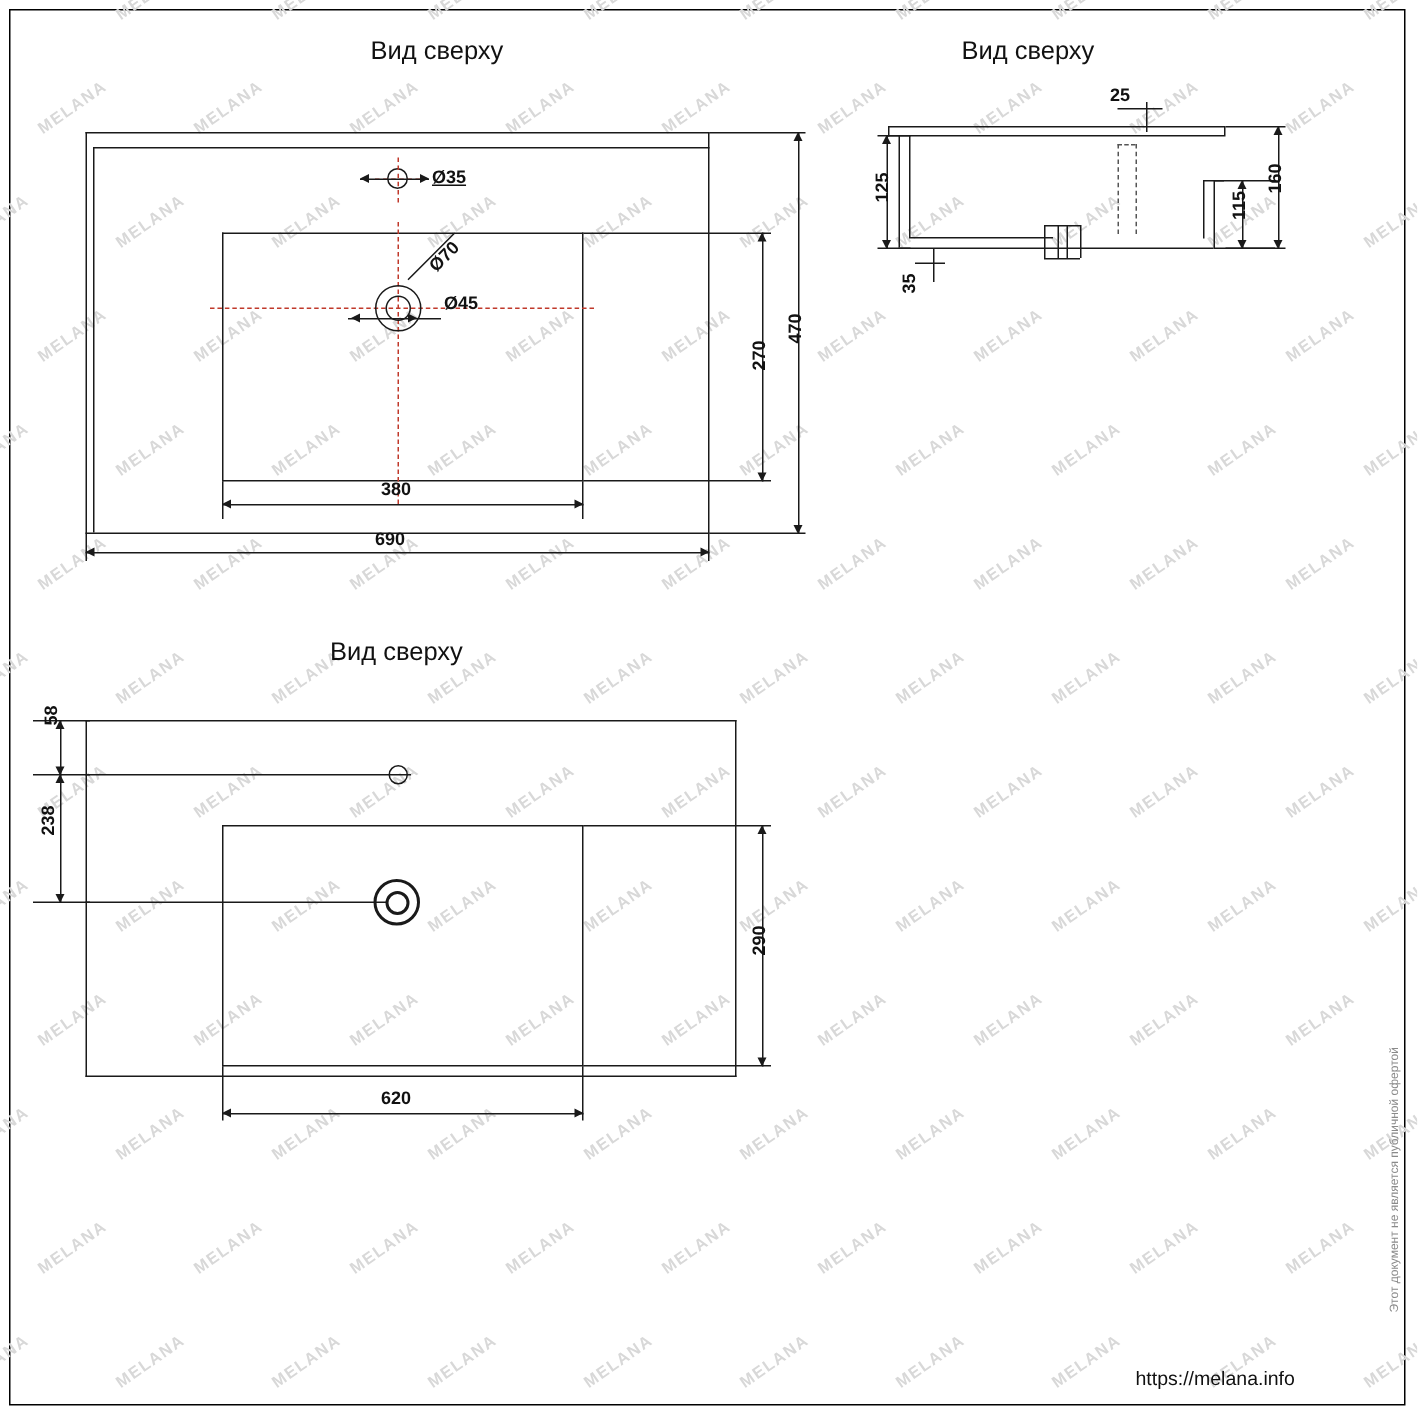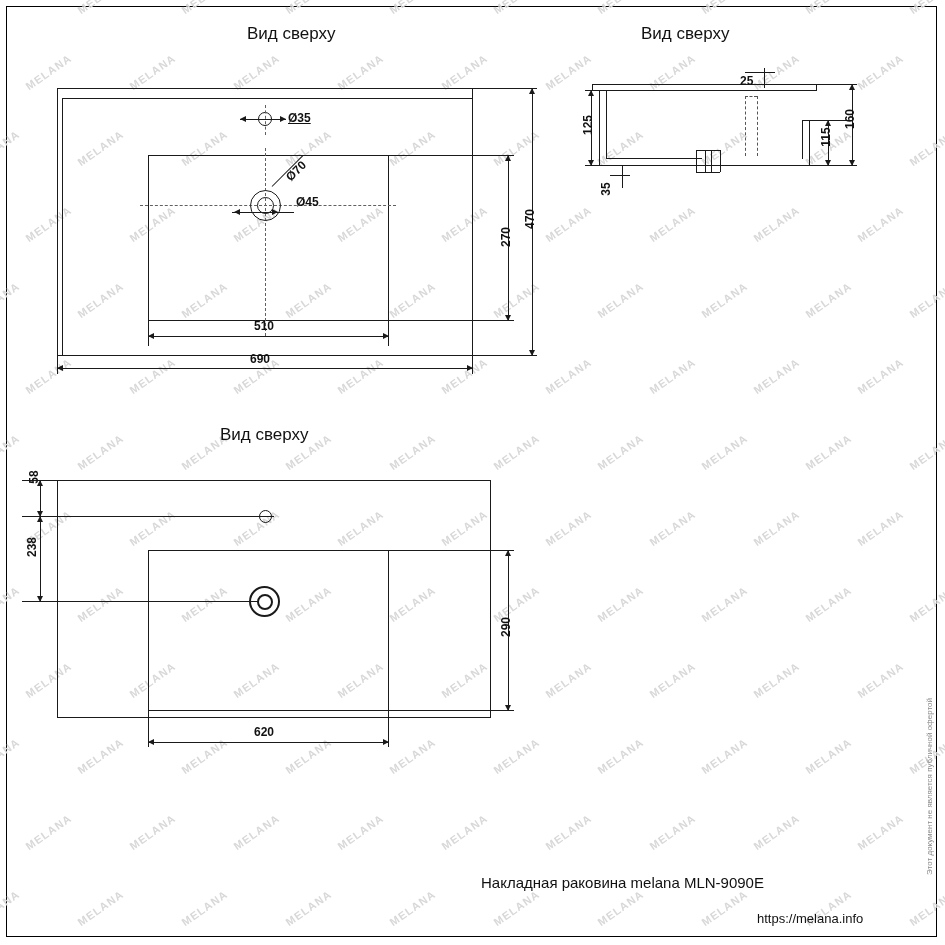--- a/index.html
+++ b/index.html
@@ -377,7 +377,7 @@
 
   <div class="ln lnv" style="left:764px; top:68px; height:20px;"></div>
   <div class="ln lnh" style="left:745px; top:72px; width:30px;"></div>
-  <div class="dim" style="left:740px; top:74px;">25</div>
+  <div class="dim" style="left:740px; top:56px;">25</div>
 
   <div class="ln lnh" style="left:585px; top:90px; width:22px;"></div>
   <div class="ln lnh" style="left:585px; top:165px; width:22px;"></div>

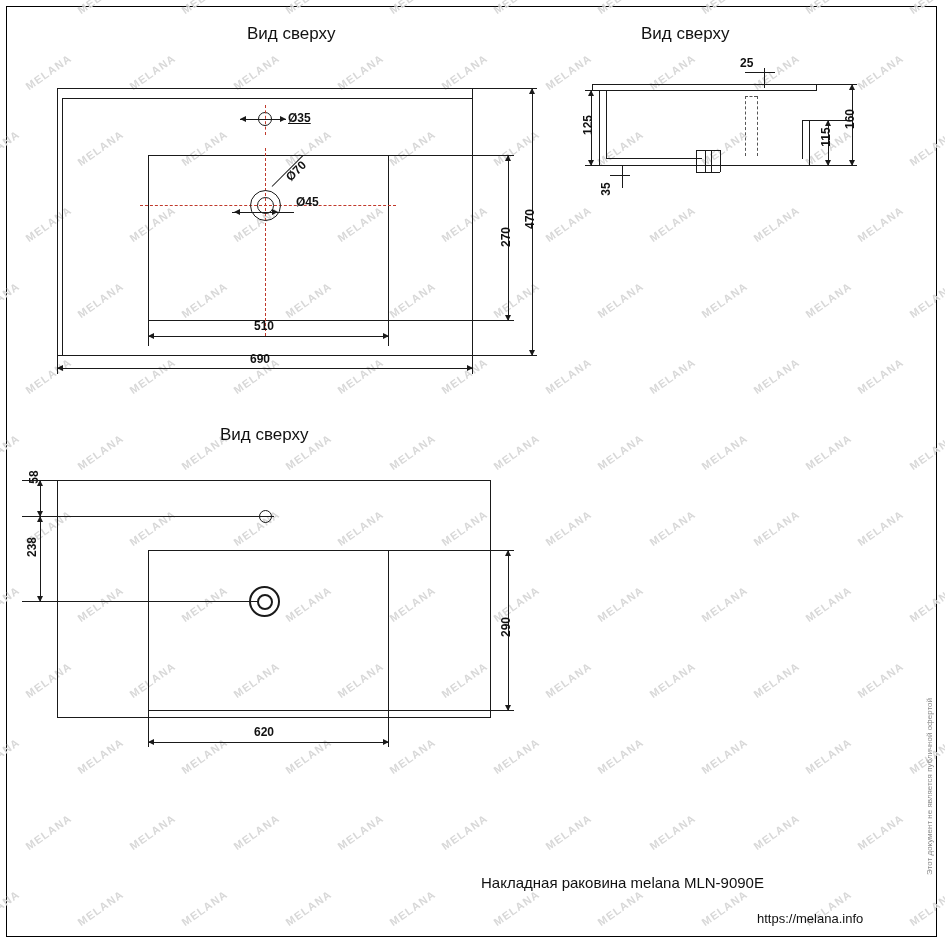--- a/index.html
+++ b/index.html
@@ -340,7 +340,7 @@
   <div class="arrow-r" style="left:383px; top:333px;"></div>
   <div class="ln lnv" style="left:148px; top:321px; height:25px;"></div>
   <div class="ln lnv" style="left:388px; top:321px; height:25px;"></div>
-  <div class="dim" style="left:254px; top:319px;">510</div>
+  <div class="dim" style="left:254px; top:319px;">380</div>
 
   <div class="ln lnh" style="left:57px; top:368px; width:416px;"></div>
   <div class="arrow-l" style="left:57px; top:365px;"></div>

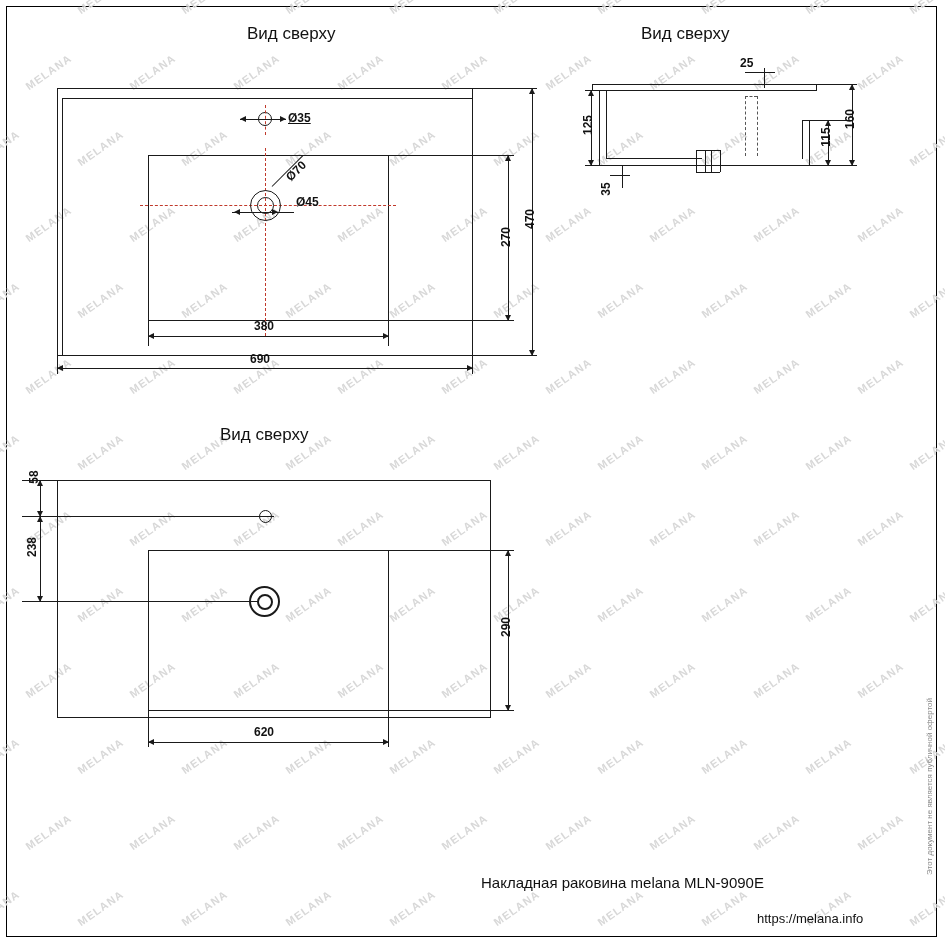--- a/index.html
+++ b/index.html
@@ -451,7 +451,6 @@
   <div class="ln lnv" style="left:388px; top:711px; height:36px;"></div>
   <div class="dim" style="left:254px; top:725px;">620</div>
 
-  <div class="caption" style="left:481px; top:874px;">Накладная раковина melana MLN-9090E</div>
   <div class="url" style="left:757px; top:911px;">https://melana.info</div>
   <div class="sidenote" style="left:925px; top:875px;">Этот документ не является публичной офертой</div>
 

